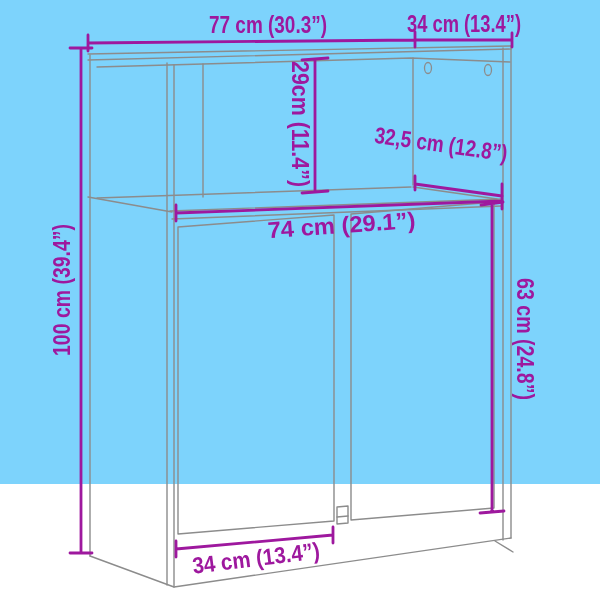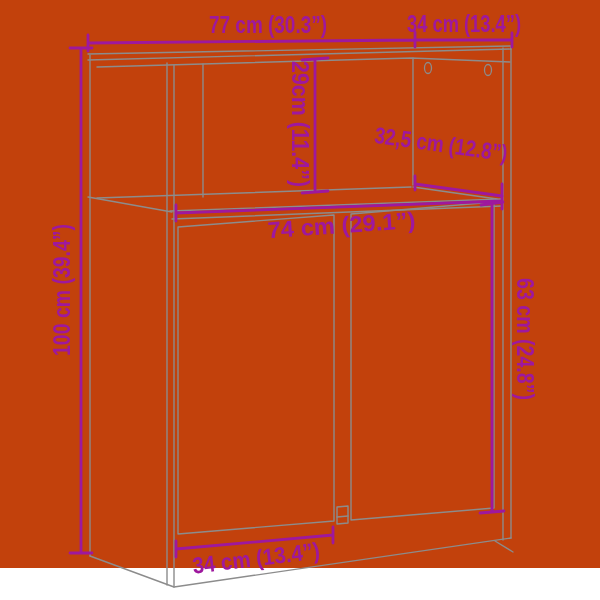--- a/index.html
+++ b/index.html
@@ -4,7 +4,7 @@
 <style>
   html,body{margin:0;padding:0;background:#ffffff;}
   body{width:600px;height:600px;overflow:hidden;font-family:"Liberation Sans",sans-serif;}
-  .stage{position:relative;width:600px;height:568px;background:#c2410c;}
+  .stage{position:relative;width:600px;height:484px;background:#7dd3fc;}
   svg{display:block;}
   .dim-text{
     font-family:"Liberation Sans","DejaVu Sans",sans-serif;

